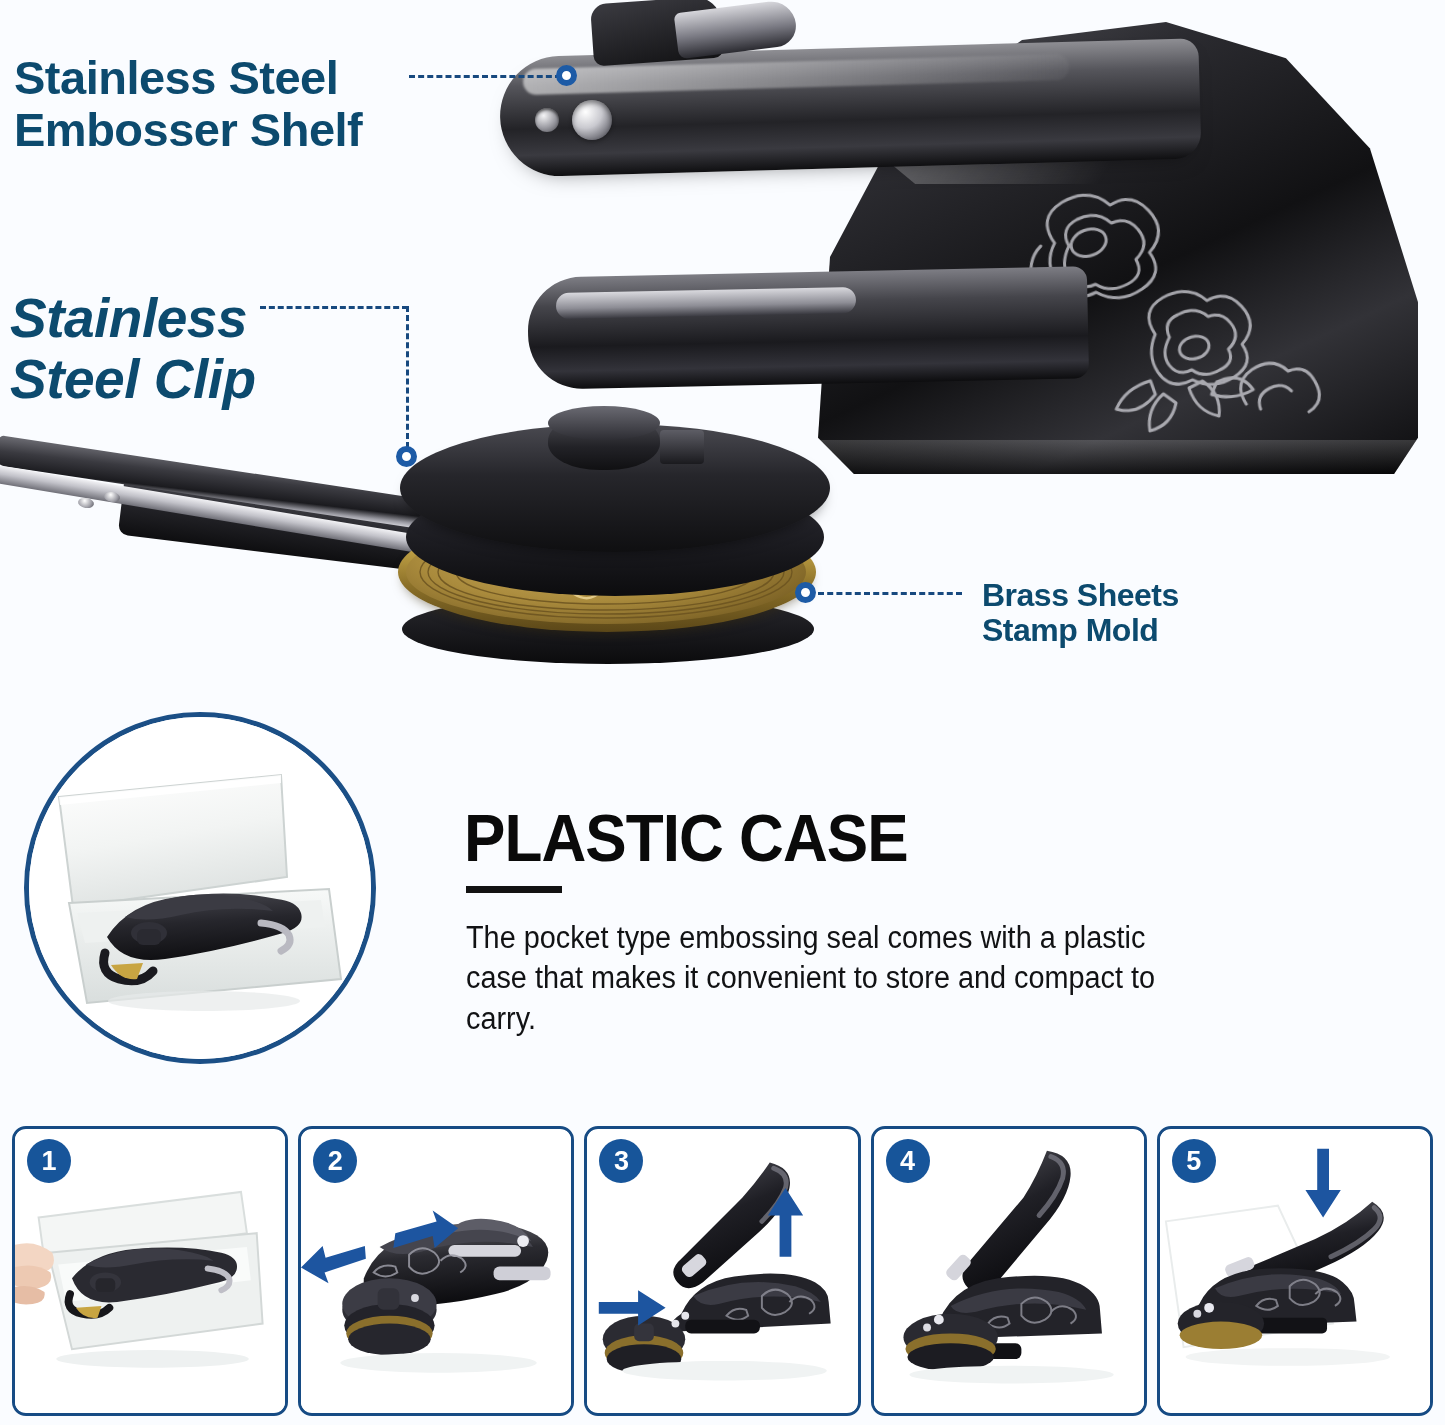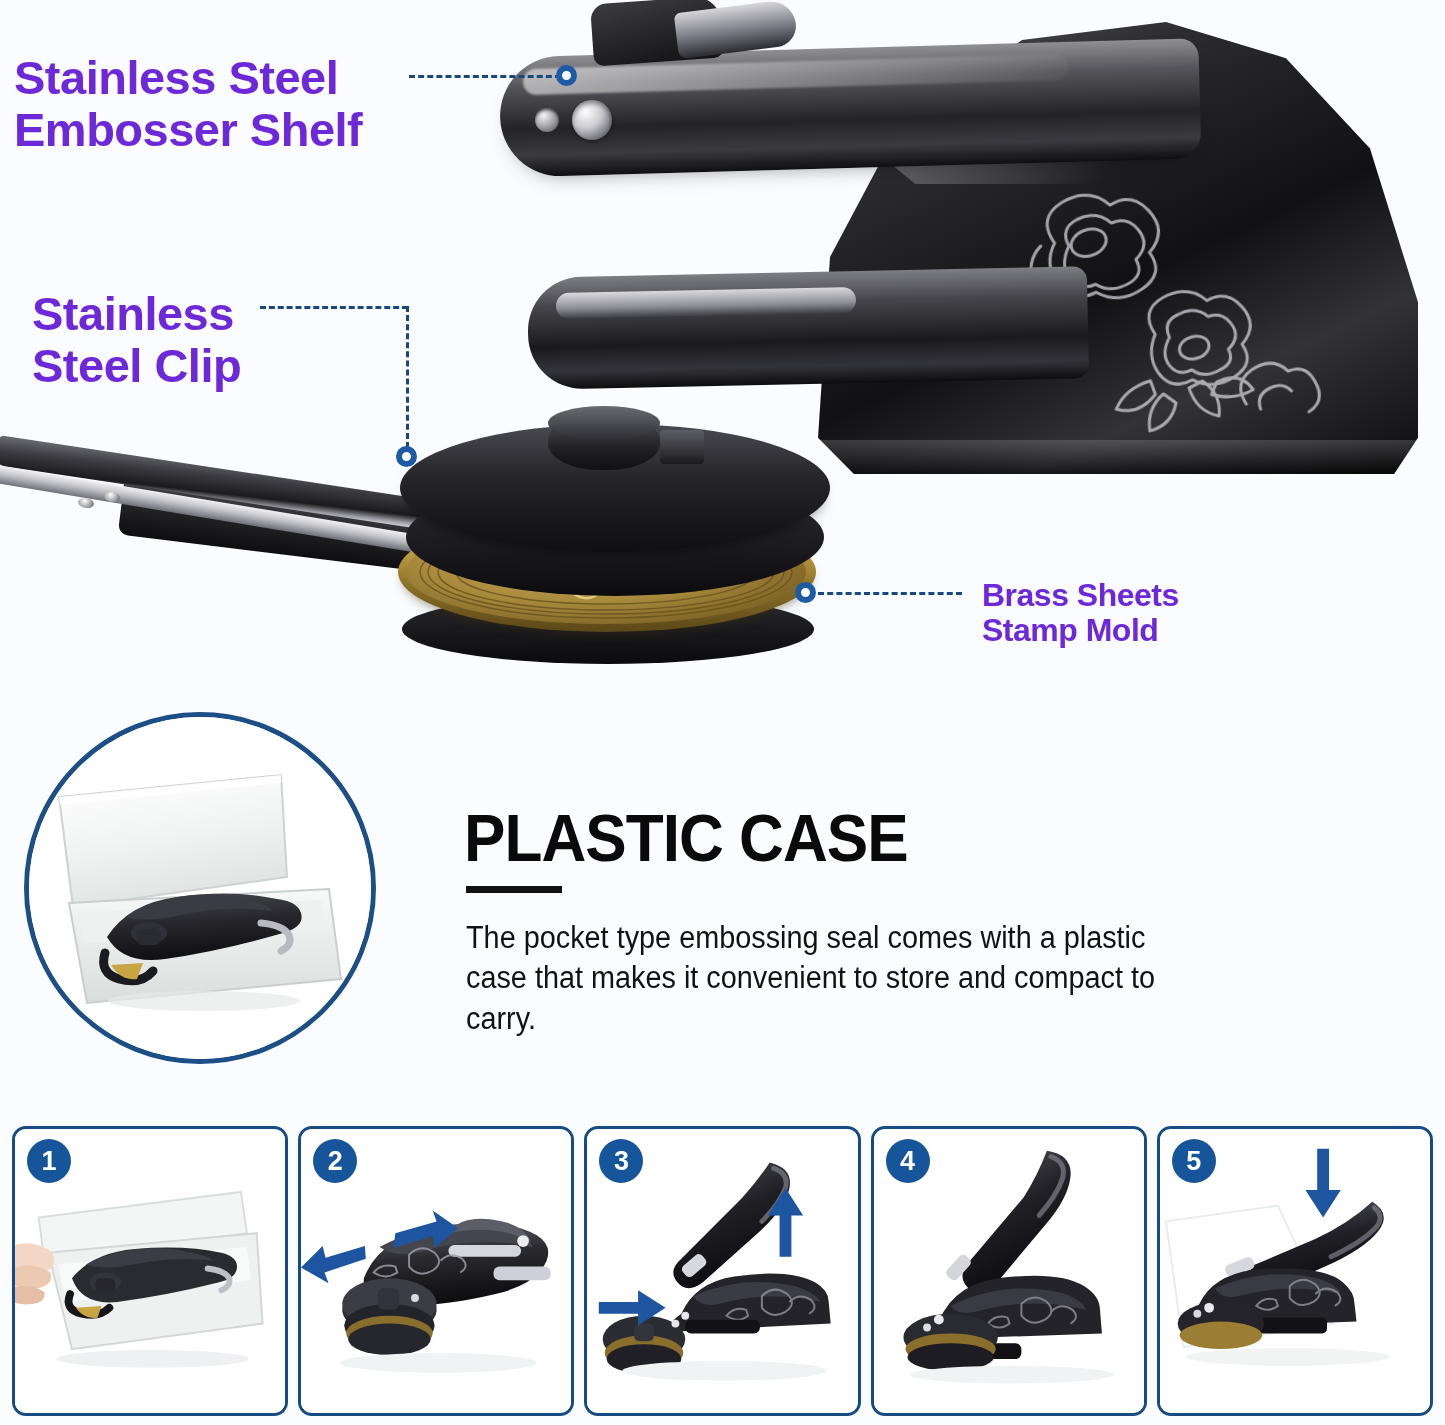--- a/index.html
+++ b/index.html
@@ -16,7 +16,7 @@
   .callout-label{
     position:absolute;
     font-weight:bold;
-    color:#6d28d9;
+    color:#0c4a6e;
     line-height:1.10;
     letter-spacing:-0.5px;
     white-space:pre-line;

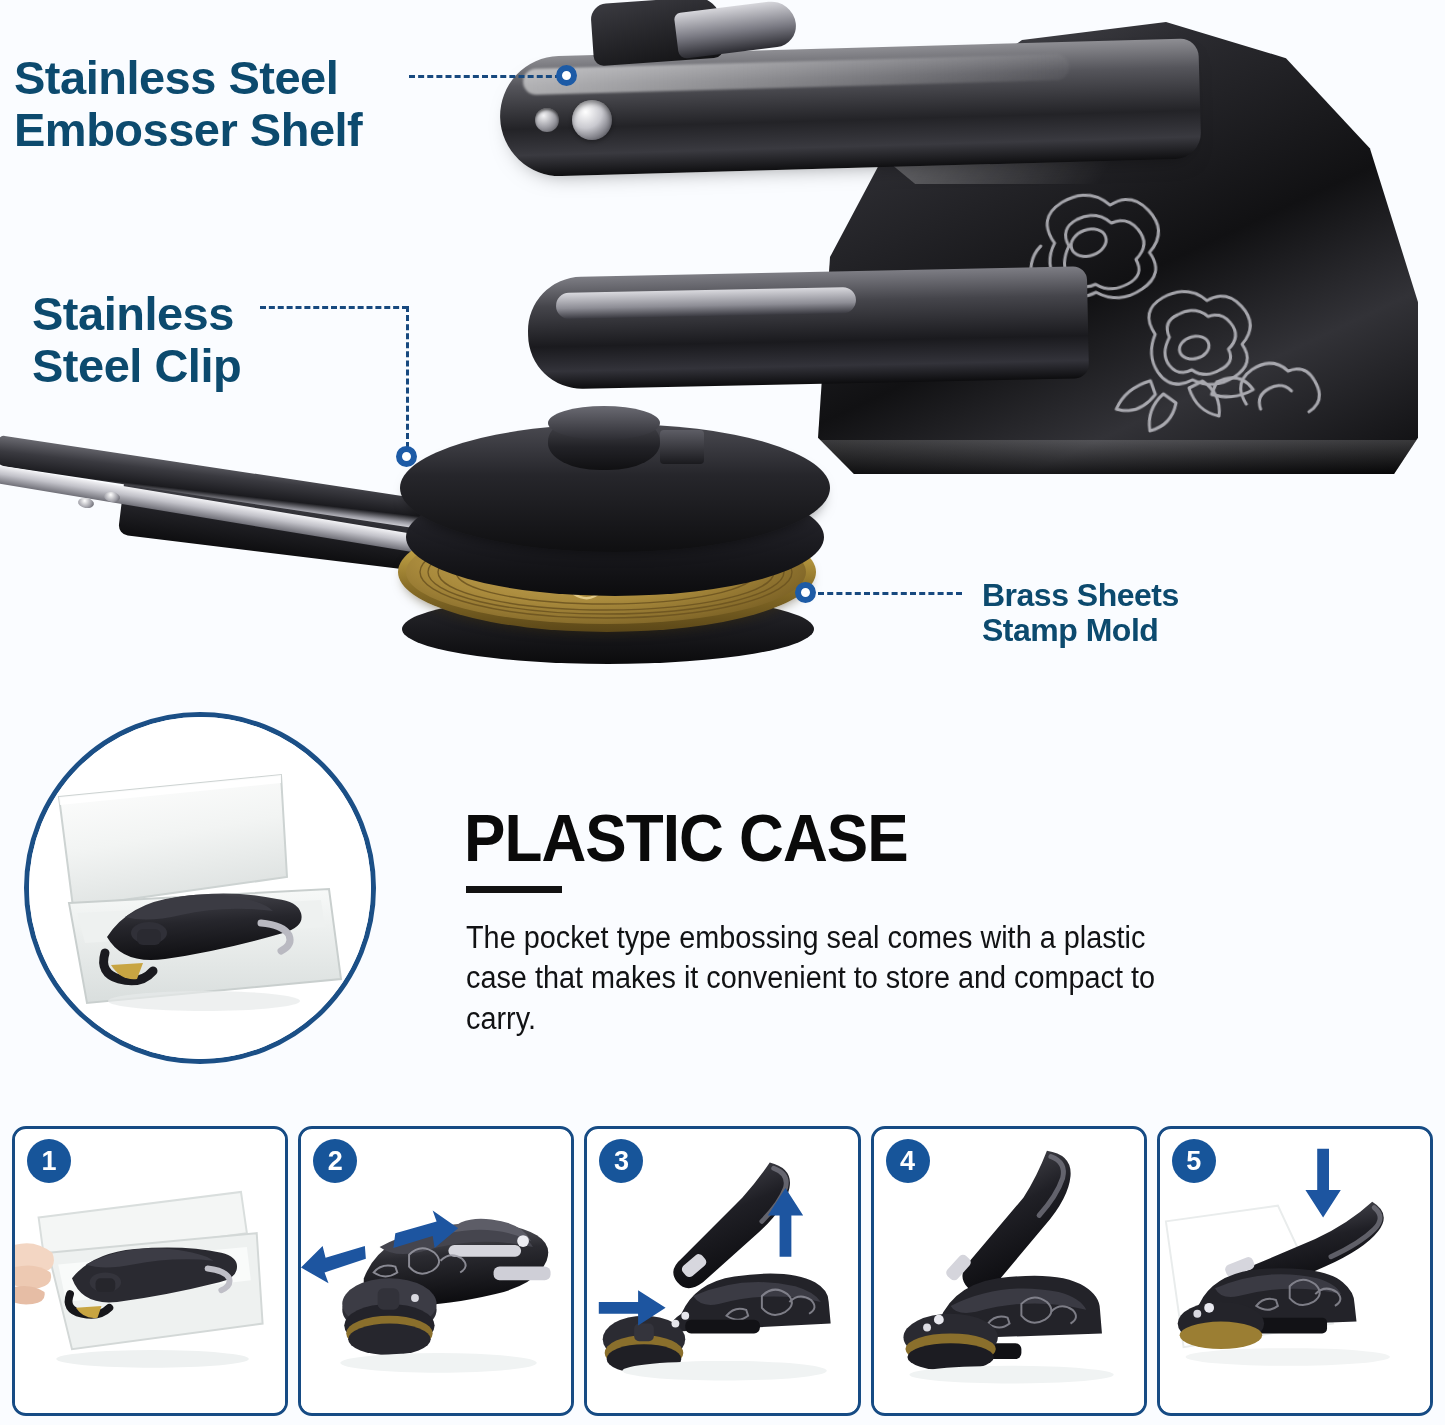--- a/index.html
+++ b/index.html
@@ -22,7 +22,7 @@
     white-space:pre-line;
   }
   #lbl-shelf{left:14px;top:52px;font-size:47px;}
-  #lbl-clip{left:32px;top:288px;font-size:47px;}
+  #lbl-clip{left:10px;top:288px;font-size:55px;font-style:italic;}
   #lbl-brass{left:982px;top:578px;font-size:32px;}
 
   

